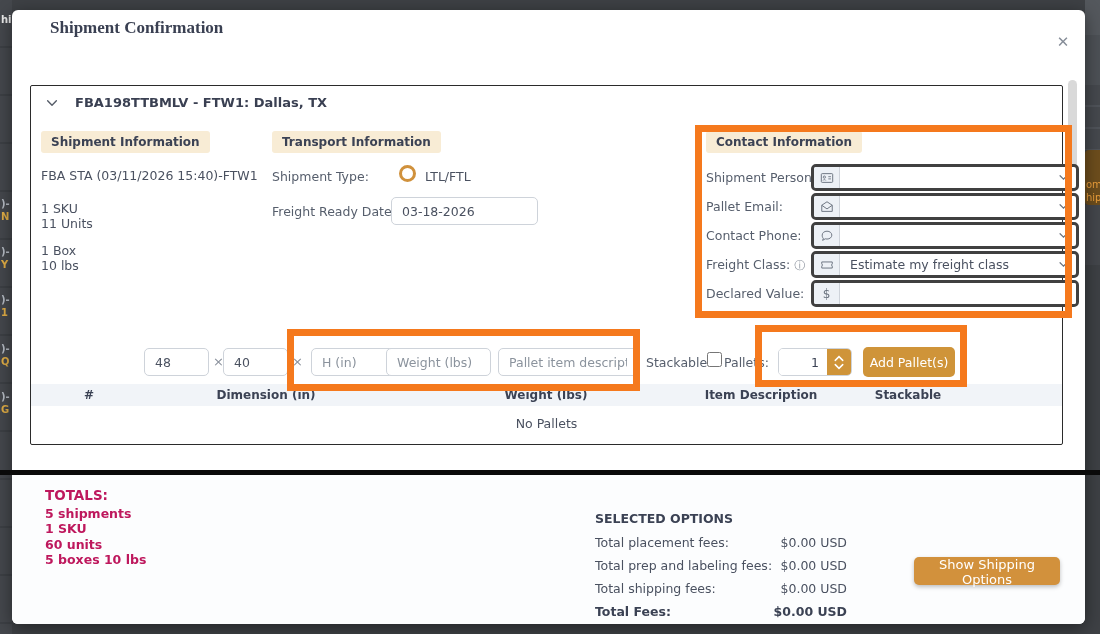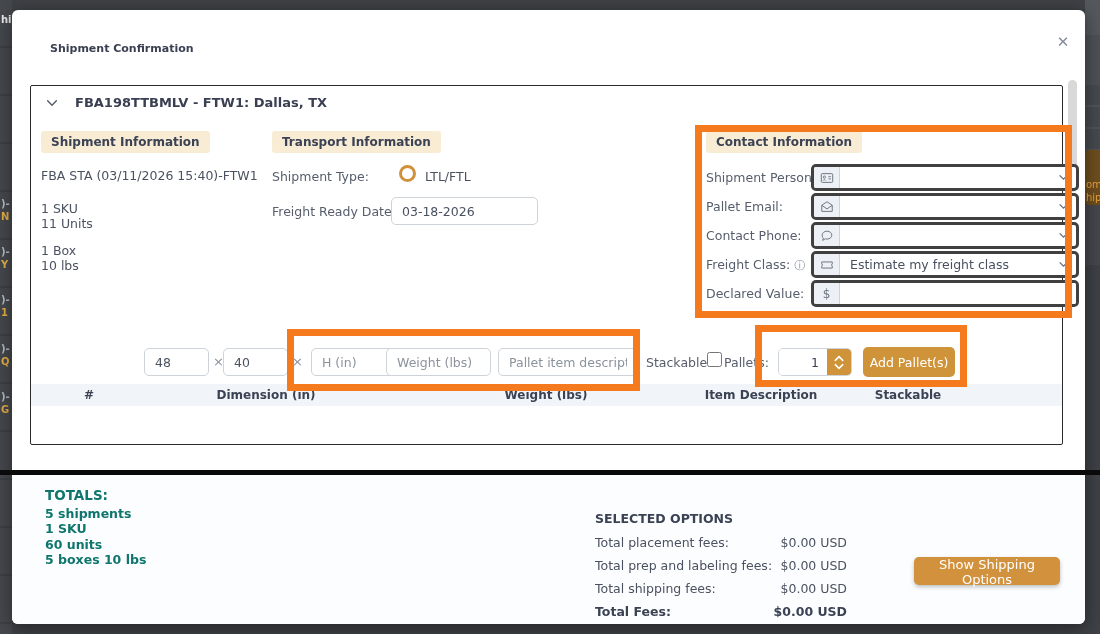--- a/index.html
+++ b/index.html
@@ -25,7 +25,7 @@
   
   .modal { position:absolute; left:12px; top:10px; width:1073px; height:614px; background:#fff;
            border-radius:6px; box-shadow:0 4px 18px rgba(0,0,0,.45); }
-  .modal-title { position:absolute; left:38px; top:32px; font-size:11px; font-weight:bold; color:#3a4052; }
+  .modal-title { position:absolute; left:38px; top:8px; font-size:17px; font-weight:bold; color:#3a4052;font-family:Liberation Serif, serif; }
   .close-x { position:absolute; left:1041px; top:22px; width:20px; height:20px; color:#868d98; font-size:15px;
              text-align:center; line-height:20px; cursor:pointer; }
   .scroll-thumb { position:absolute; left:1056px; top:70px; width:9px; height:112px; background:#d9d9d9; border-radius:5px; }

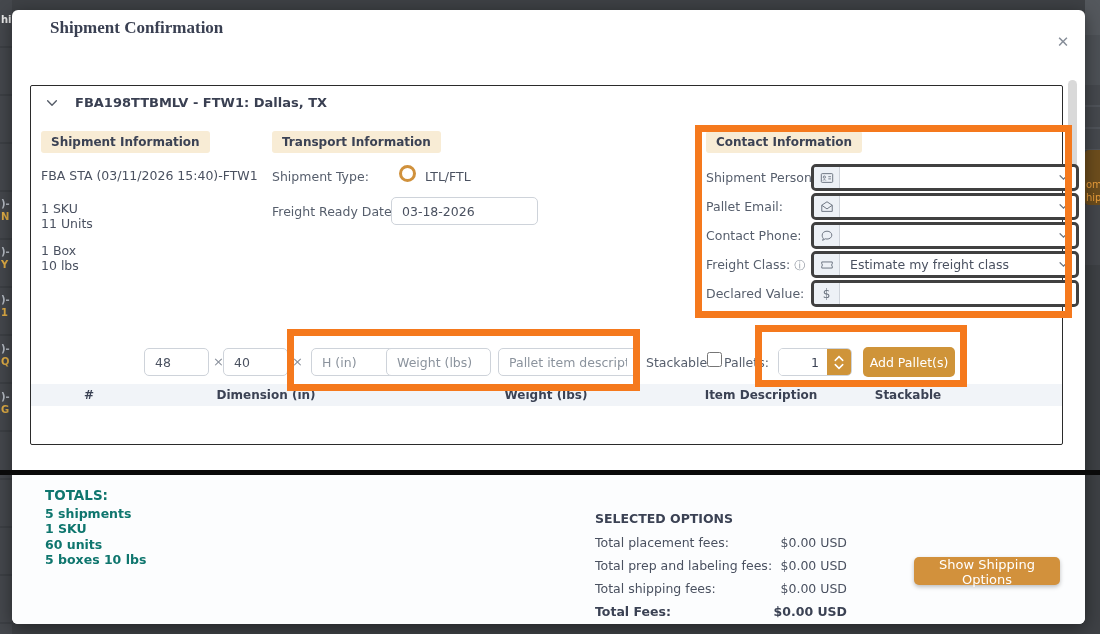--- a/index.html
+++ b/index.html
@@ -276,6 +276,7 @@
     <span class="th th2">Weight (lbs)</span>
     <span class="th th3">Item Description</span>
     <span class="th th4">Stackable</span>
+    <div class="no-pallets">No Pallets</div>
   </div>
 
   <div class="totals">

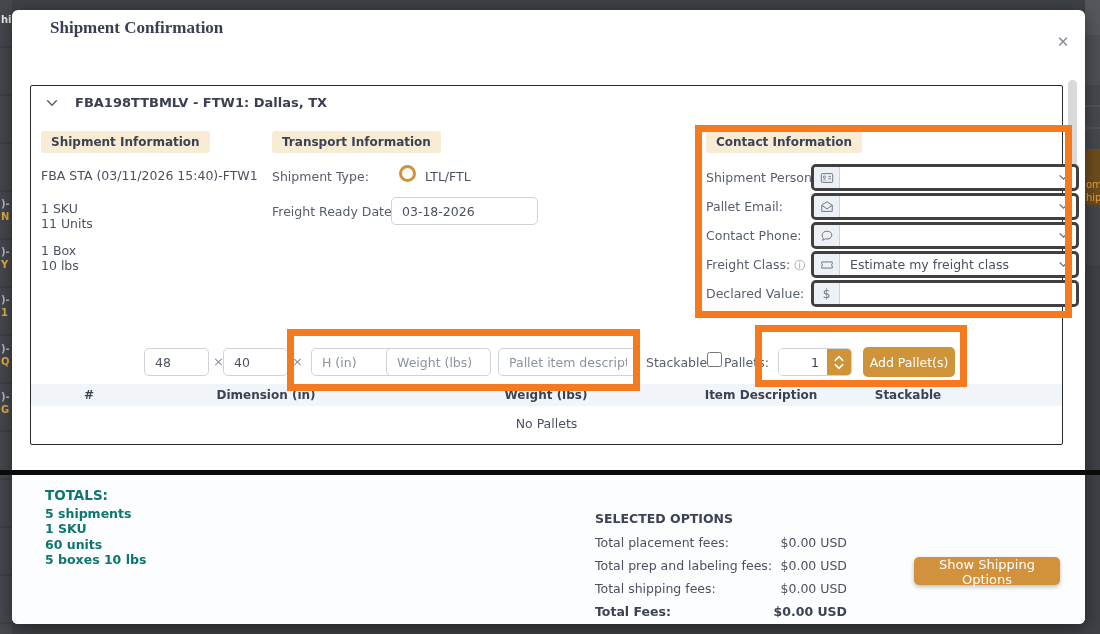--- a/index.html
+++ b/index.html
@@ -95,7 +95,7 @@
   .no-pallets { position:absolute; left:0; top:330px; width:1031px; text-align:center; color:#4a5160; }
 
   
-  .totals { position:absolute; left:33px; top:478px; line-height:15.2px; font-weight:bold; color:#0f766e; }
+  .totals { position:absolute; left:33px; top:478px; line-height:15.2px; font-weight:bold; color:#be185d; }
   .totals .tt { font-size:13.5px; margin-bottom:3px; }
   .options { position:absolute; left:583px; top:481px; width:252px; color:#4a5160; }
   .options .ot { font-weight:bold; color:#3b4254; margin-bottom:9px;margin-top:20px; }

